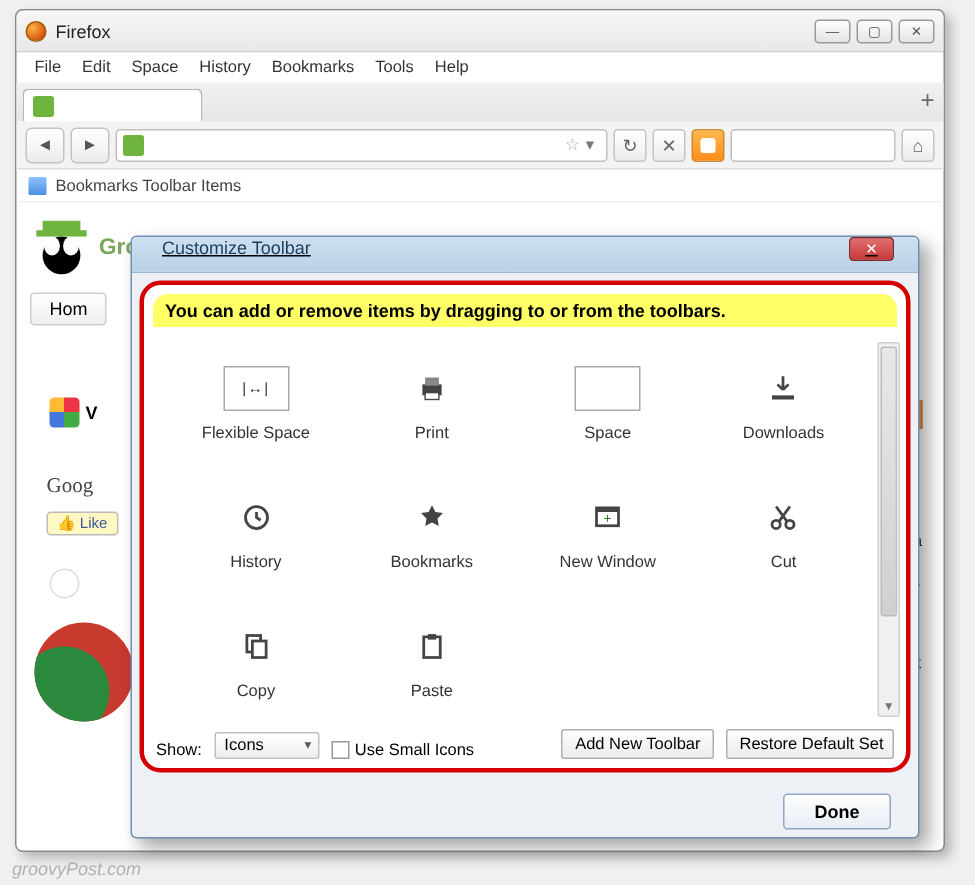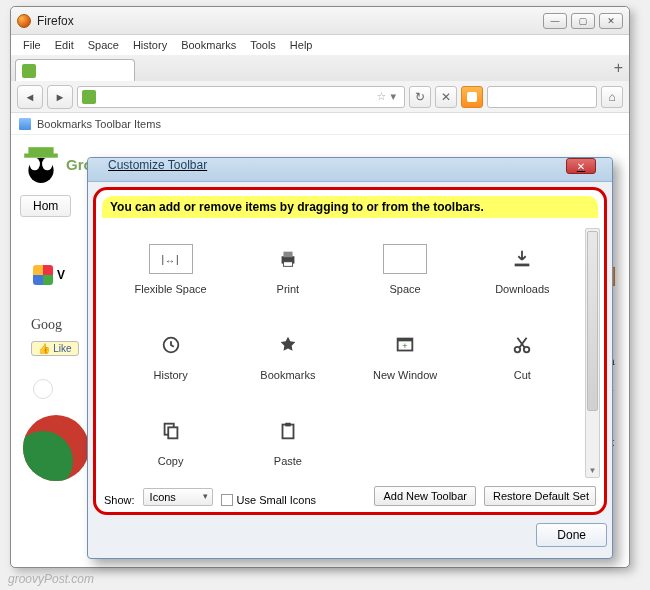--- a/index.html
+++ b/index.html
@@ -73,7 +73,7 @@
   .select::after { content:"▾"; position:absolute; right:4px; top:2px; font-size:9px; color:#555;}
   .chk { width:12px; height:12px; border:1px solid #999; background:#fff; display:inline-block;}
   .btn { border:1px solid #adadad; background:linear-gradient(#fdfdfd,#ececec); padding:3px 8px; border-radius:2px; cursor:pointer; font-size:11px; white-space:nowrap;}
-  .donebar { position:absolute; left:5px; right:5px; bottom:5px; height:30px; display:flex; justify-content:flex-end; align-items:flex-start;}
+  .donebar { position:absolute; left:5px; right:18px; bottom:5px; height:30px; display:flex; justify-content:flex-end; align-items:flex-end;font-weight:bold;}
   .donebtn { border:1px solid #8fa7c4; background:linear-gradient(#fdfdfd,#e9eef5); padding:4px 20px; border-radius:3px; font-size:12px; cursor:pointer;}
   .bg-side { position:absolute; right:14px; top:260px; width:40px; font-size:11px; color:#333; line-height:1.4;}
   .bg-para { position:absolute; left:96px; bottom:33px; font-size:11px; color:#444; width:470px;}

